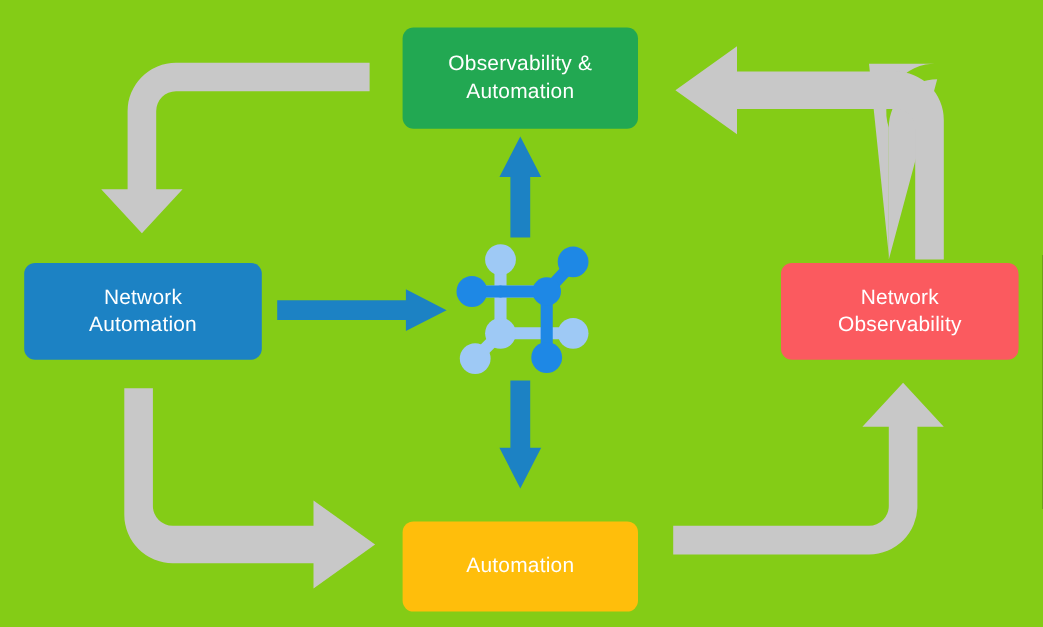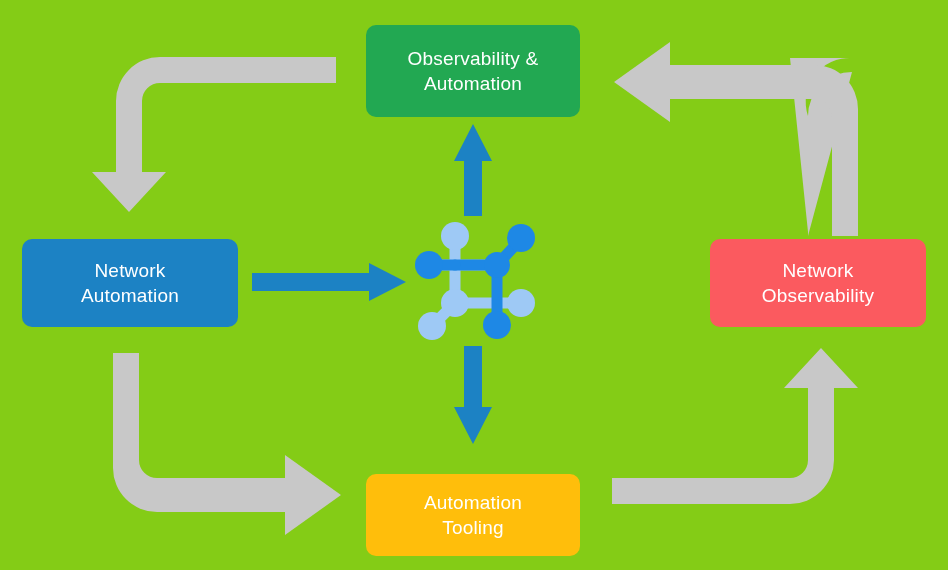--- a/index.html
+++ b/index.html
@@ -103,7 +103,6 @@
   <div class="box" id="box-automation" style="background:#FFBE0B">
     <span>
         <span style="display: block;">Automation</span>
-        <span style="display: block;">Tooling</span>
       </span>
   </div>
 

